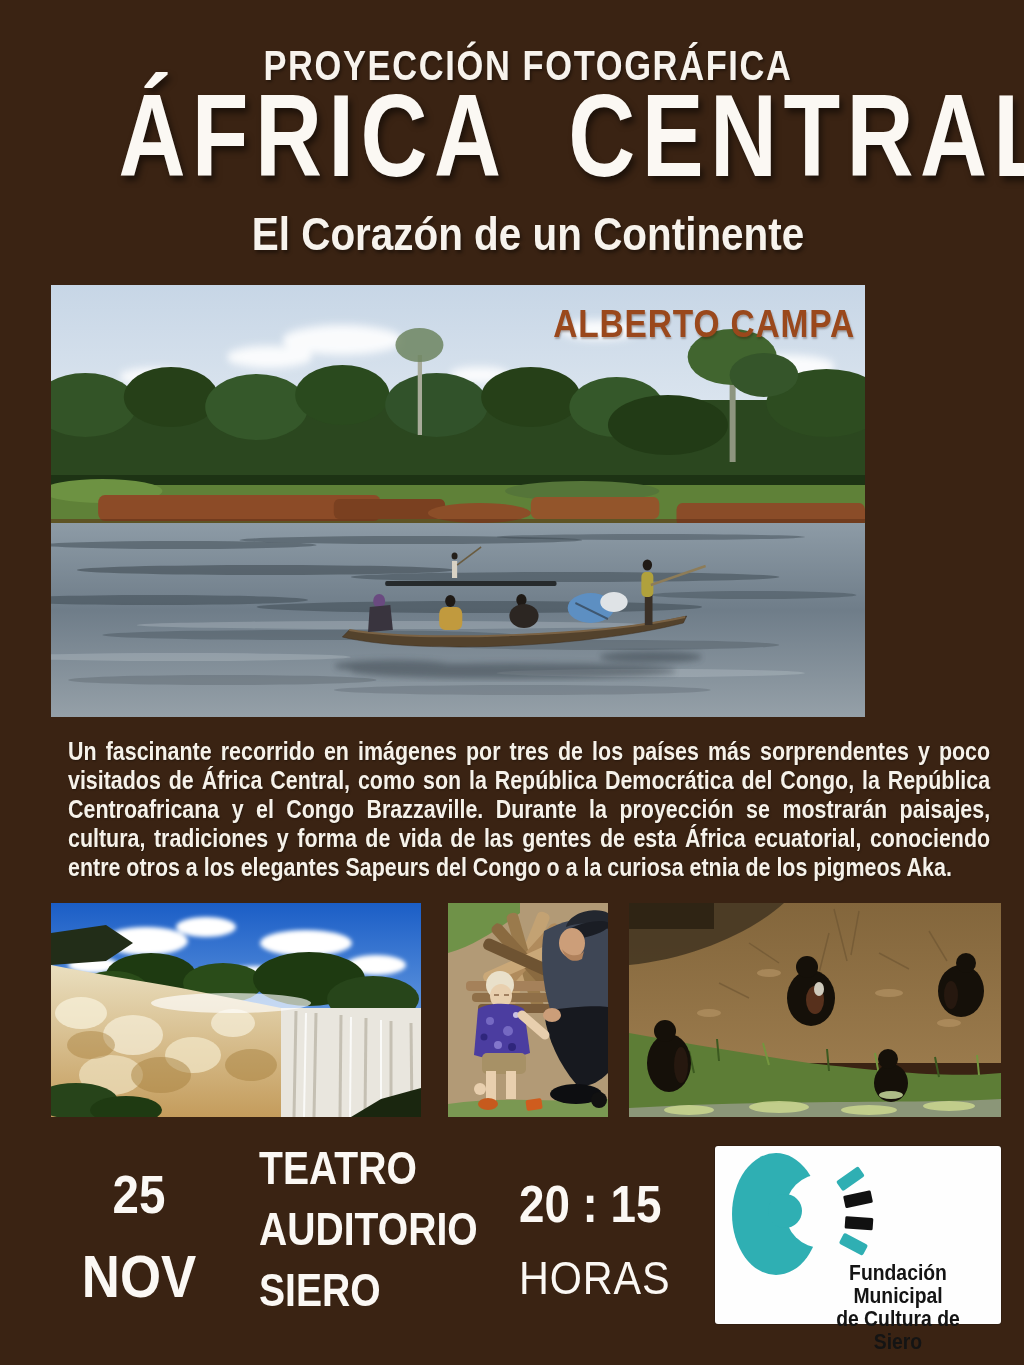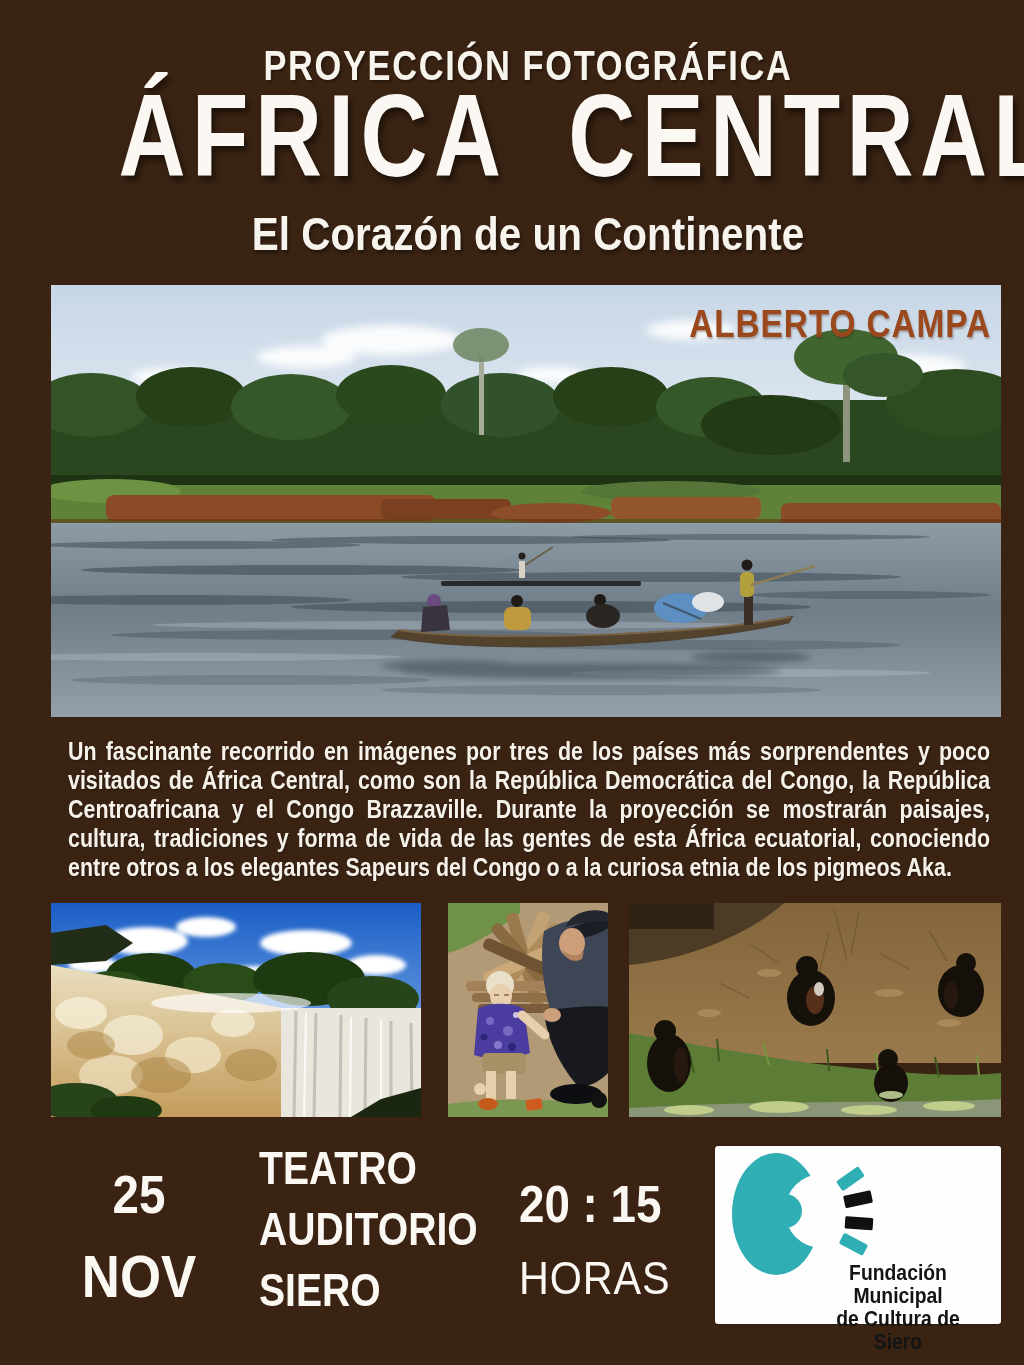--- a/index.html
+++ b/index.html
@@ -18,7 +18,7 @@
             text-shadow:2px 3px 4px rgba(0,0,0,.4);}
 
   
-  .main-photo{position:absolute;left:35px;top:285px;width:950px;height:432px;overflow:hidden;
+  .main-photo{position:absolute;left:35px;top:285px;width:814px;height:432px;overflow:hidden;
               background:#8d9aa5;}
   .main-photo svg{display:block;width:100%;height:100%;}
   .author{position:absolute;top:18px;right:10px;color:#9a481c;font-size:38px;font-weight:700;

